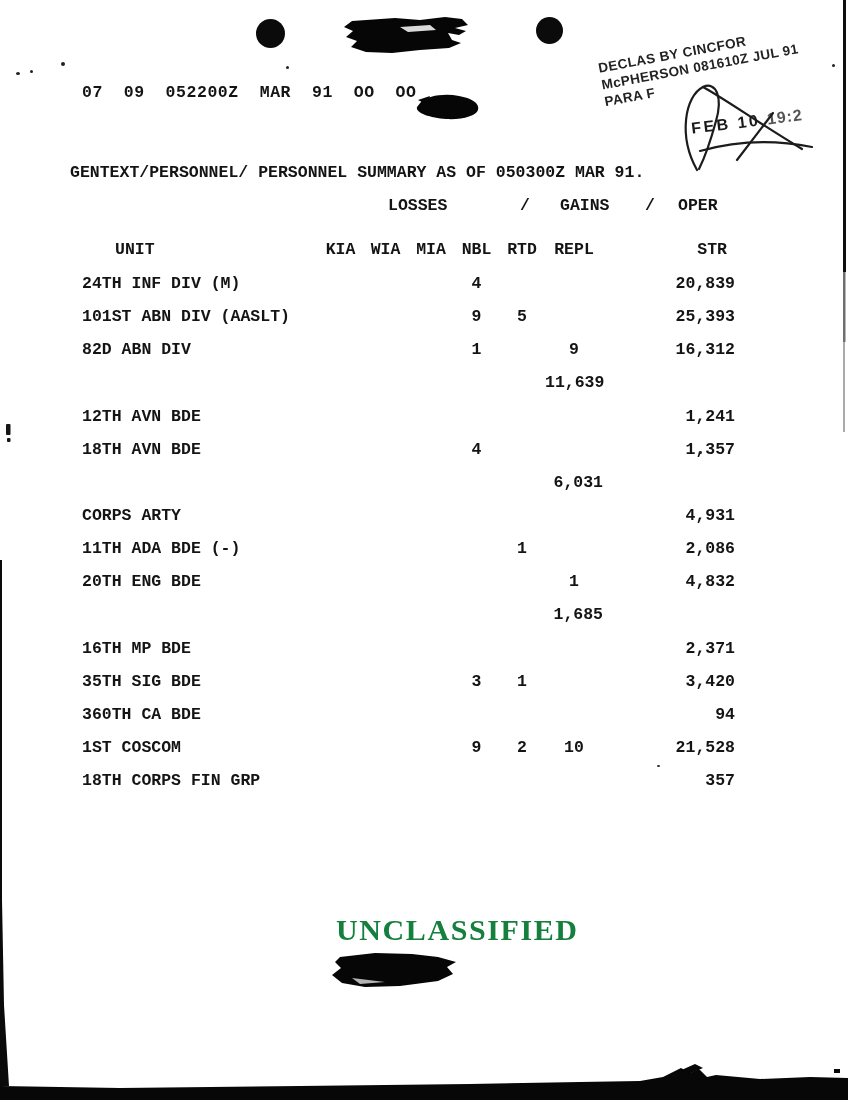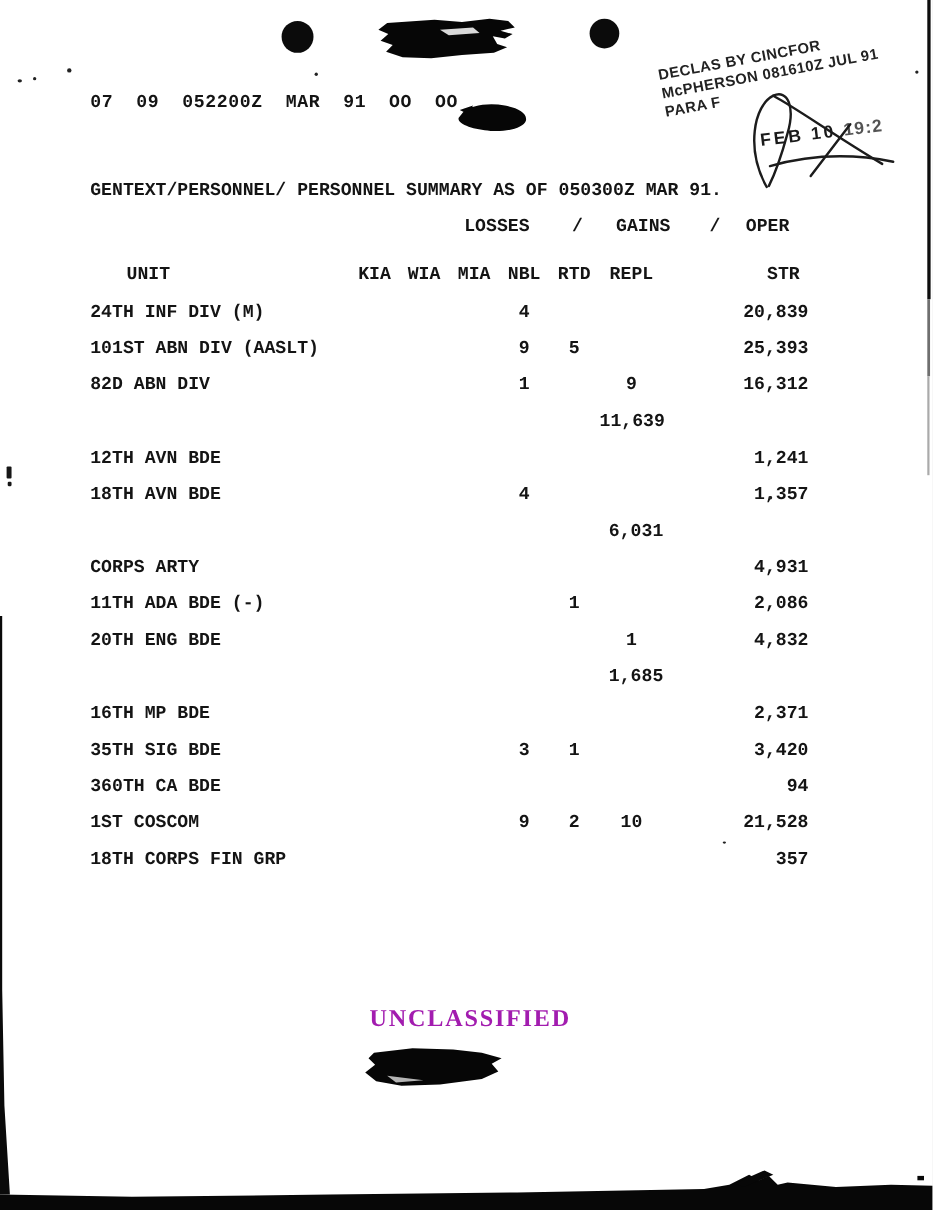--- a/index.html
+++ b/index.html
@@ -32,7 +32,7 @@
   .datestamp .faded{opacity:.75;letter-spacing:1px;}
   
   .hdr-line{left:82px;top:83px;letter-spacing:.55px;}
-  .gentext{left:82px;top:163px;}
+  .gentext{left:70px;top:163px;}
   
   .grouphdr{position:absolute;top:196px;left:0;width:848px;height:20px;}
   .grouphdr span{position:absolute;font-family:"Liberation Mono","DejaVu Sans Mono",monospace;font-weight:700;font-size:16.5px;}

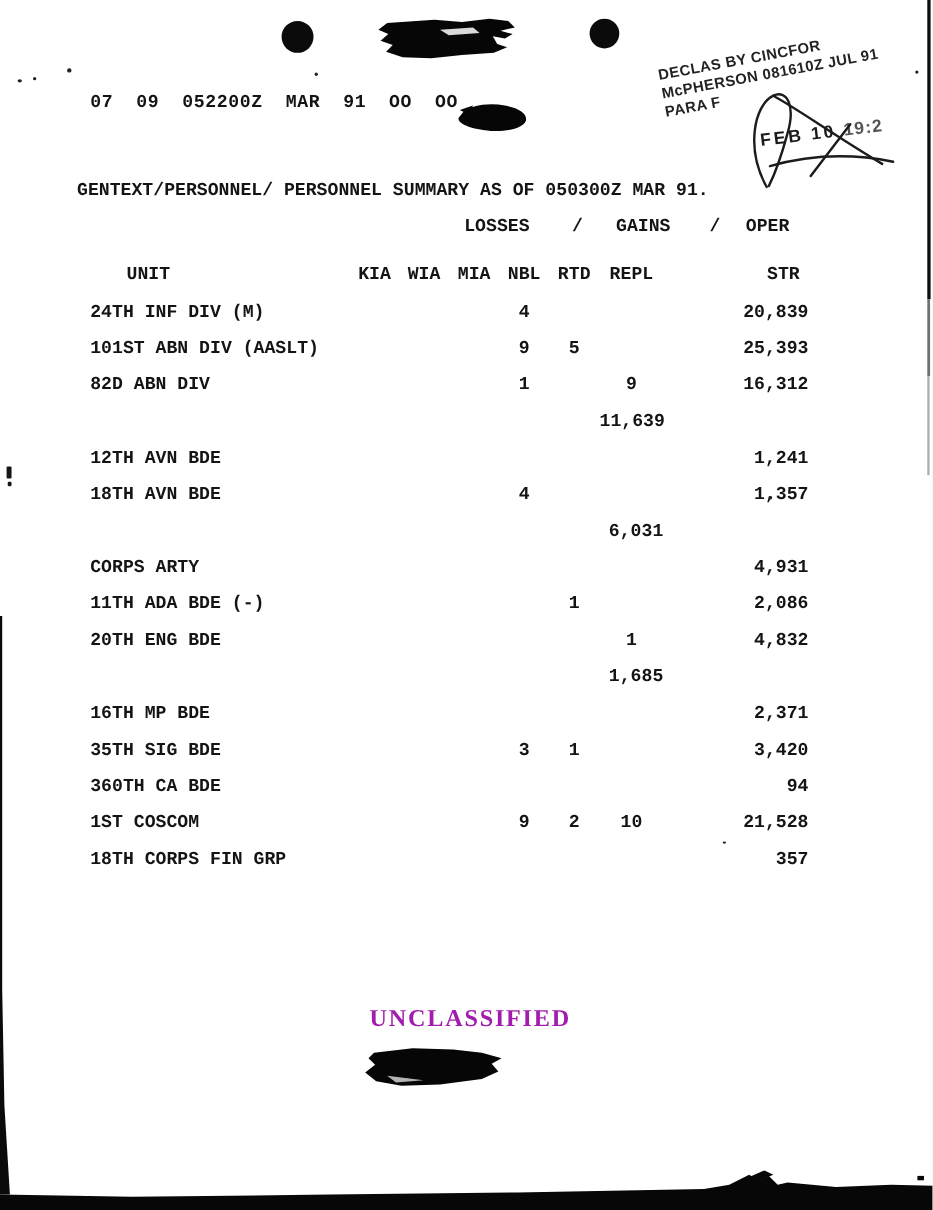--- a/index.html
+++ b/index.html
@@ -36,7 +36,7 @@
   
   .grouphdr{position:absolute;top:196px;left:0;width:848px;height:20px;}
   .grouphdr span{position:absolute;font-family:"Liberation Mono","DejaVu Sans Mono",monospace;font-weight:700;font-size:16.5px;}
-  .g-losses{left:422px;} .g-slash1{left:520px;} .g-gains{left:560px;} .g-slash2{left:645px;} .g-oper{left:678px;}
+  .g-losses{left:388px;} .g-slash1{left:520px;} .g-gains{left:560px;} .g-slash2{left:645px;} .g-oper{left:678px;}
   .tablebox{position:absolute;left:82px;top:240px;width:653px;}
   .chead,.trow{
     display:grid;

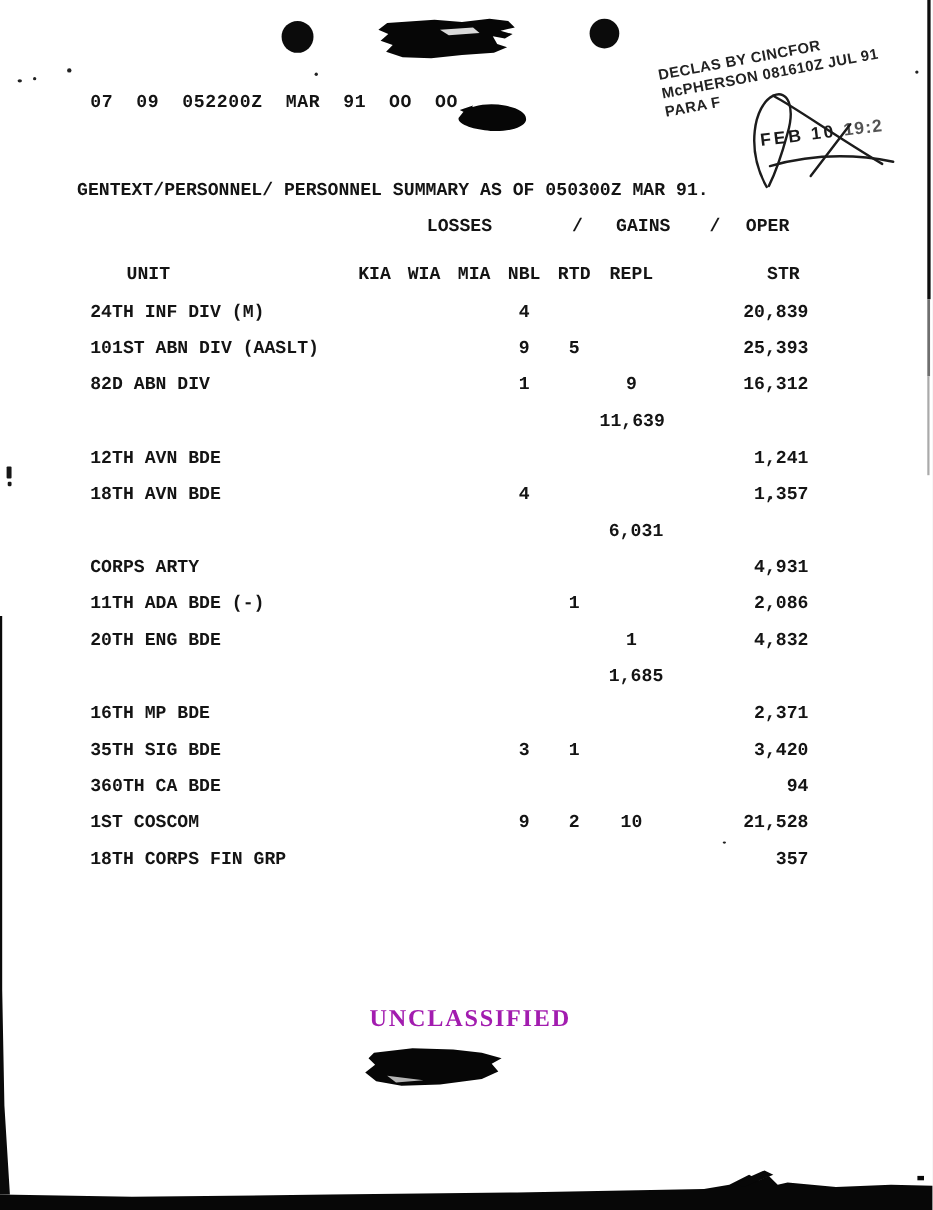--- a/index.html
+++ b/index.html
@@ -55,7 +55,7 @@
   .unclass{
     position:absolute;left:336px;top:913px;
     font-family:"Liberation Serif","DejaVu Serif",serif;
-    font-weight:700;font-size:22px;letter-spacing:1.6px;color:#a21caf;
+    font-weight:700;font-size:30px;letter-spacing:1.6px;color:#15803d;
   }
   
   .dot{position:absolute;background:#222;border-radius:50%;}

